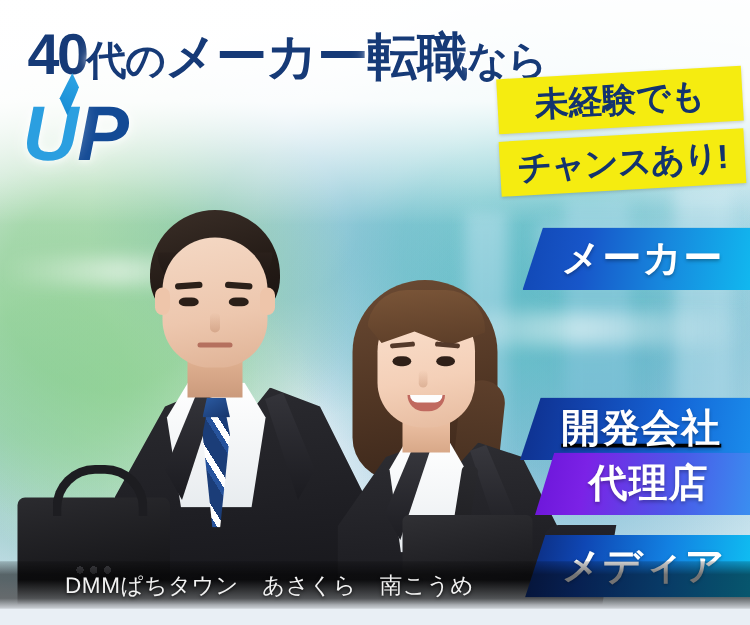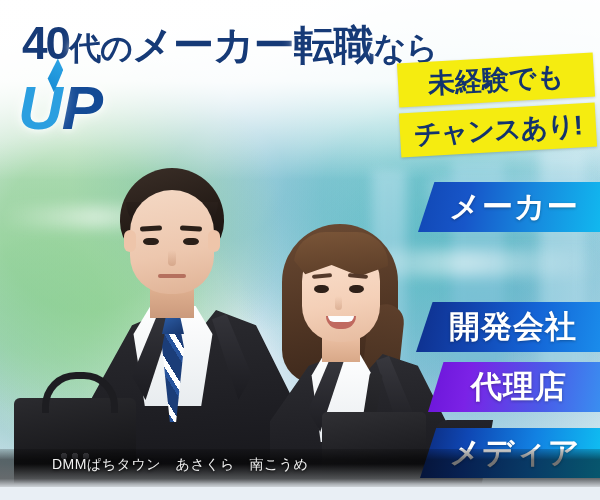--- a/index.html
+++ b/index.html
@@ -353,7 +353,7 @@
   }
   .cat-0 { left: 418px; top: 182px; width: 182px; background: linear-gradient(100deg,#1147b4 0%, #1756c9 28%, #1787dd 62%, #11b8ef 100%); }
   .cat-1 { left: 424px; top: 242px; width: 176px; background: linear-gradient(100deg,#5a12dd 0%, #4423e2 26%, #2a5ae8 62%, #2e8ce6 100%); }
-  .cat-2 { left: 416px; top: 302px; width: 184px; background: linear-gradient(100deg,#0e2f8c 0%, #1243ad 28%, #1464d6 64%, #1a8ceb 100%); }
+  .cat-2 { left: 416px; top: 318px; width: 184px; background: linear-gradient(100deg,#0e2f8c 0%, #1243ad 28%, #1464d6 64%, #1a8ceb 100%); text-decoration: underline; }
   .cat-3 { left: 428px; top: 362px; width: 172px; background: linear-gradient(100deg,#6b15d8 0%, #7b22e6 24%, #4a5ae8 66%, #3a8ef0 100%); justify-content: center; }
   .cat-4 { left: 420px; top: 428px; width: 180px; background: linear-gradient(100deg,#0c2a7a 0%, #0f47b4 26%, #1281e2 62%, #0fc0f2 100%); }
 

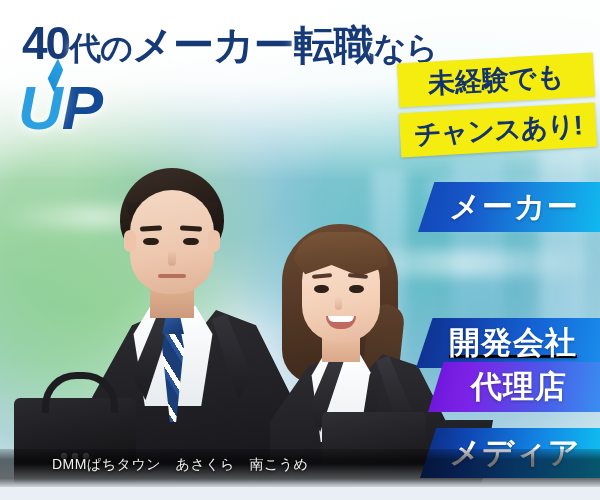--- a/index.html
+++ b/index.html
@@ -370,7 +370,7 @@
     position: absolute;
     left: 52px;
     top: 456px;
-    font-size: 14px;
+    font-size: 18px;
     font-weight: 400;
     color: #f2f2f2;
     white-space: pre;

